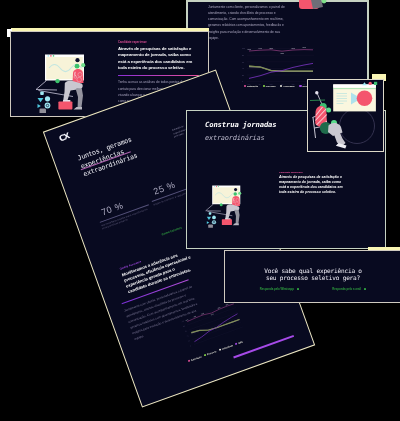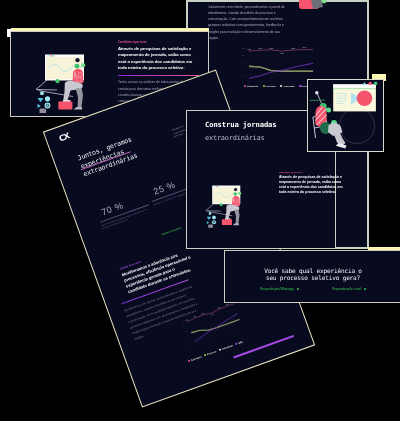--- a/index.html
+++ b/index.html
@@ -49,7 +49,7 @@
 .tlt-legend{position:absolute;left:58px;top:263px;width:58px;display:flex;justify-content:space-between;}
 .tlt-bar{position:absolute;left:102px;top:274.5px;width:64px;height:2.3px;background:#A64AE8;}
 
-.journey{left:186px;top:110px;width:150px;height:139px;border:1.6px solid #C6D2C2;}
+.journey{left:186px;top:110px;width:200px;height:139px;border:1.6px solid #C6D2C2;font-style:italic;}
 .jr-title{position:absolute;left:18px;top:9px;color:#FFFFFF;font-size:7.2px;font-weight:700;letter-spacing:-.12px;font-family:"DejaVu Sans Mono",monospace;}
 .jr-sub{position:absolute;left:18px;top:23px;color:#BDBBCE;font-size:6.9px;letter-spacing:-.18px;font-family:"DejaVu Sans Mono",monospace;}
 .jr-illus{position:absolute;left:18px;top:72px;transform:scale(.72);transform-origin:0 0;}

